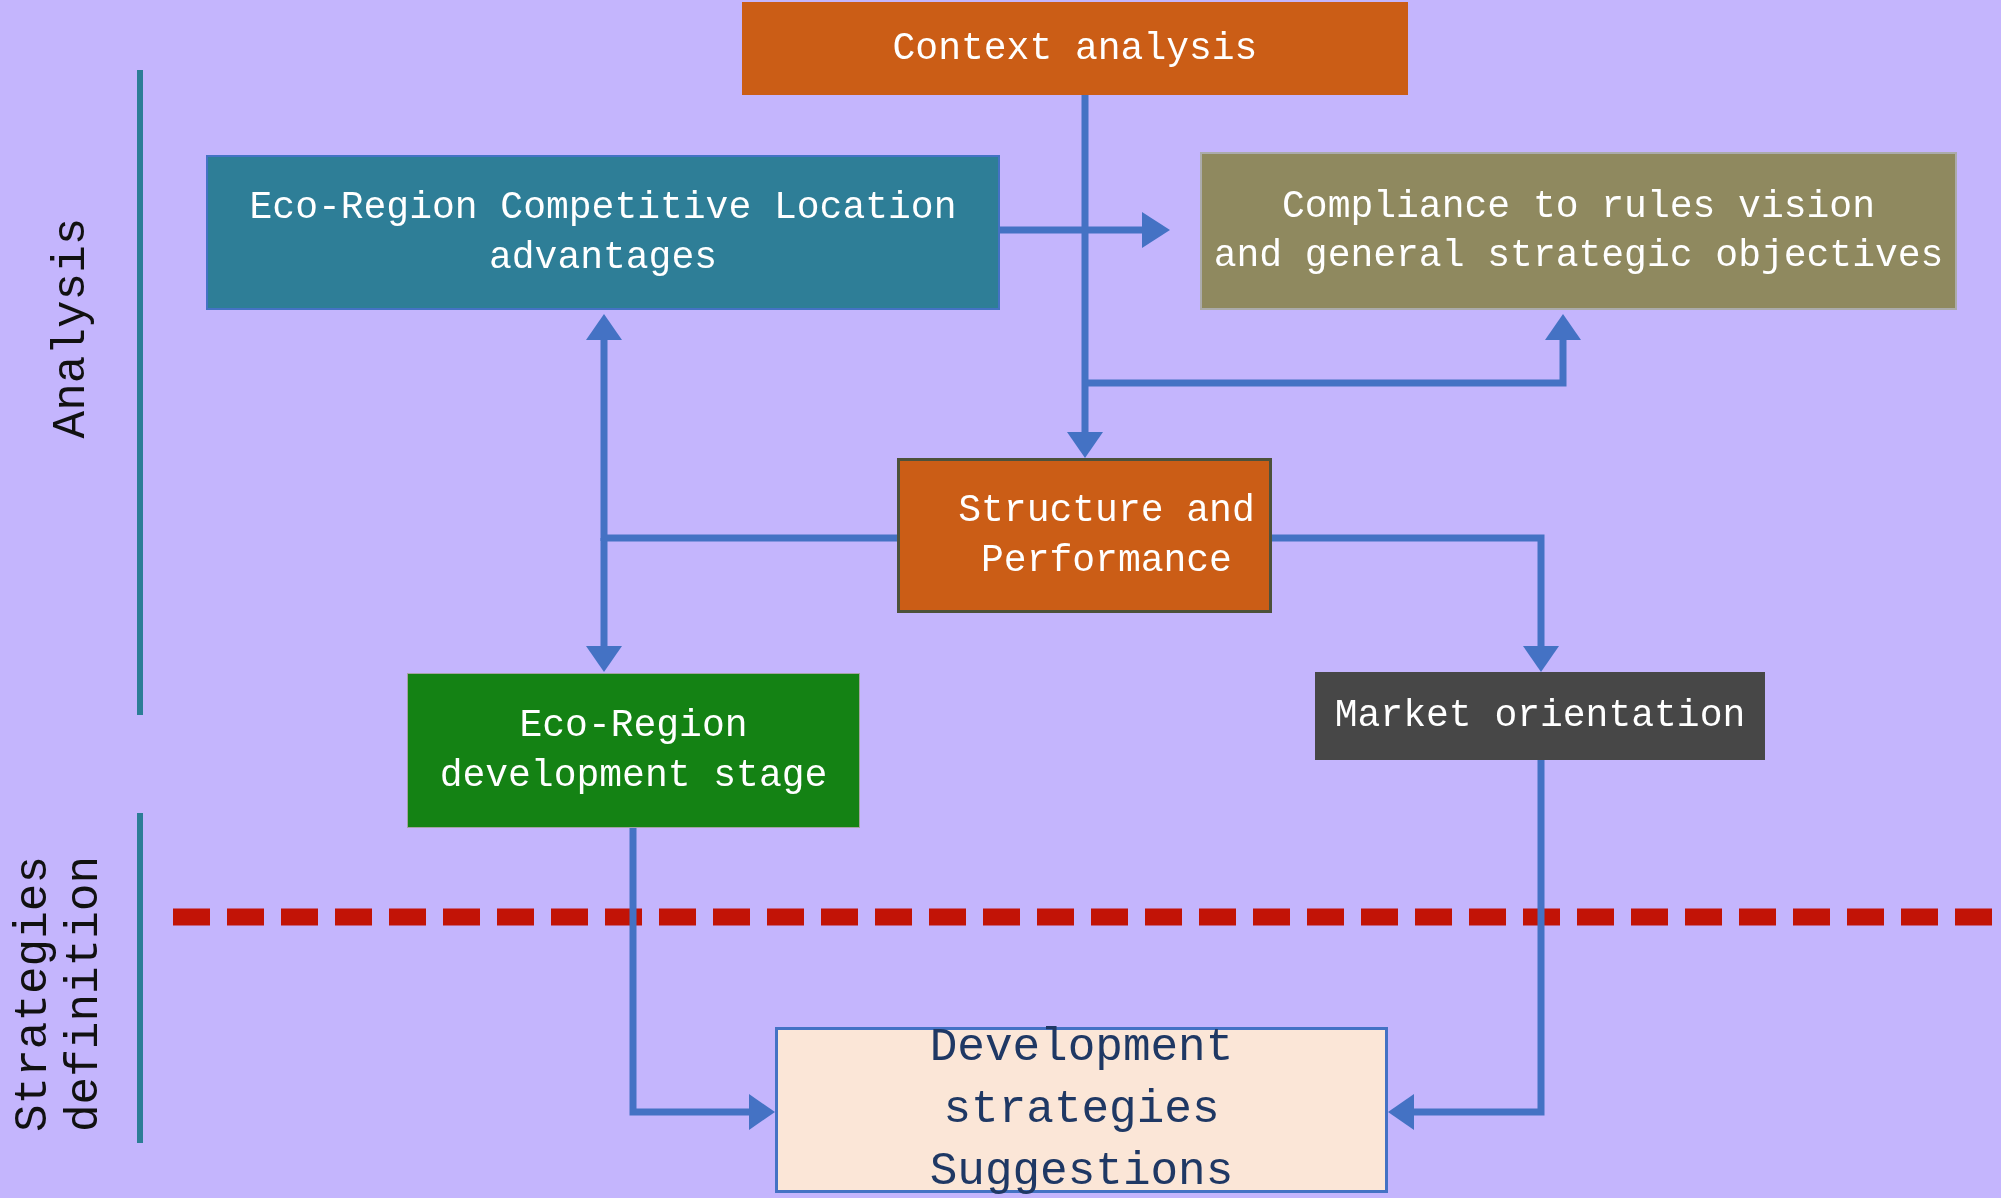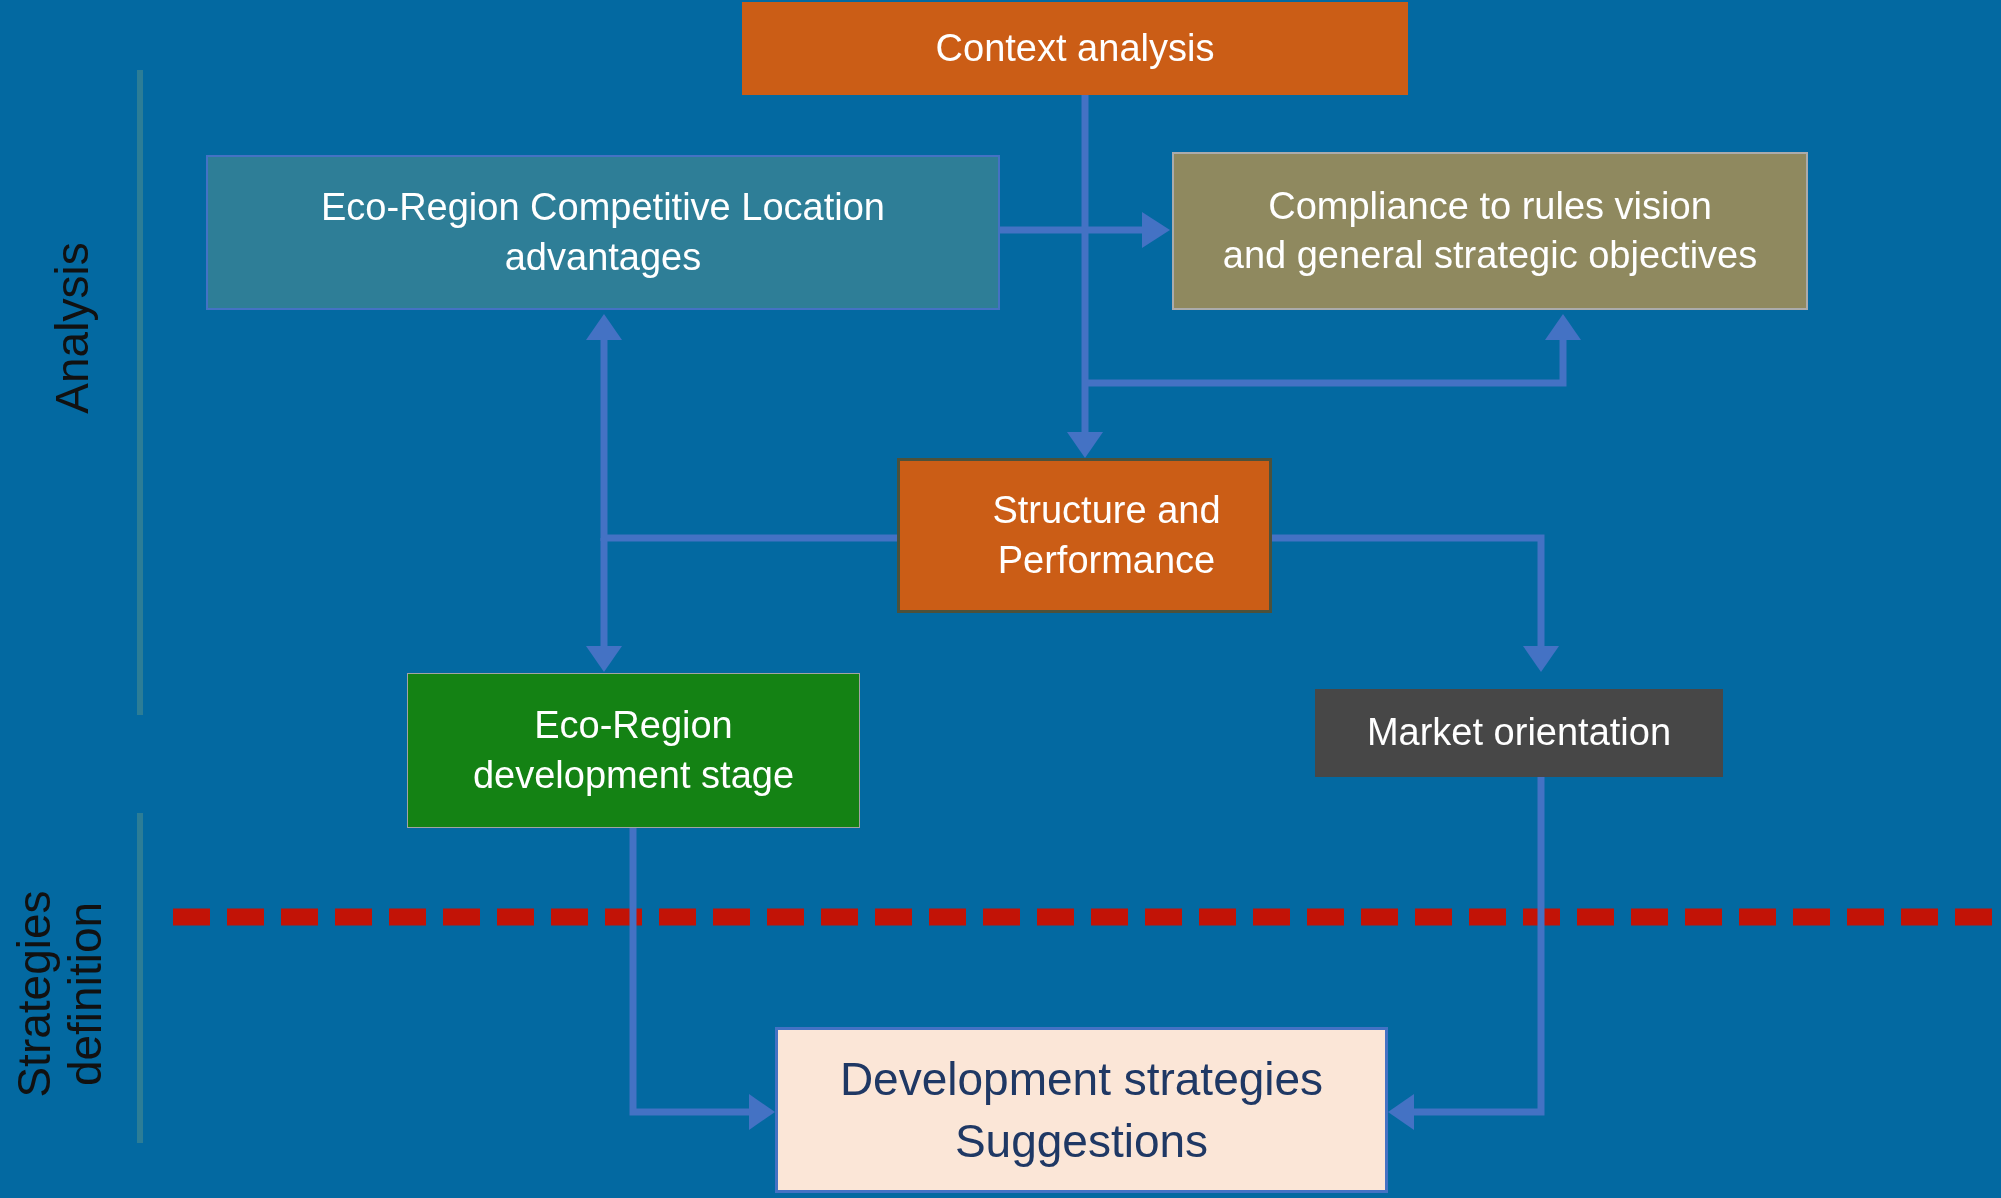--- a/index.html
+++ b/index.html
@@ -7,8 +7,8 @@
     position: relative;
     width: 2001px;
     height: 1198px;
-    background: #0369a1;
-    font-family: Liberation Sans, sans-serif;
+    background: #c4b5fd;
+    font-family: Liberation Mono, monospace;
     overflow: hidden;
   }
   #connector-layer {

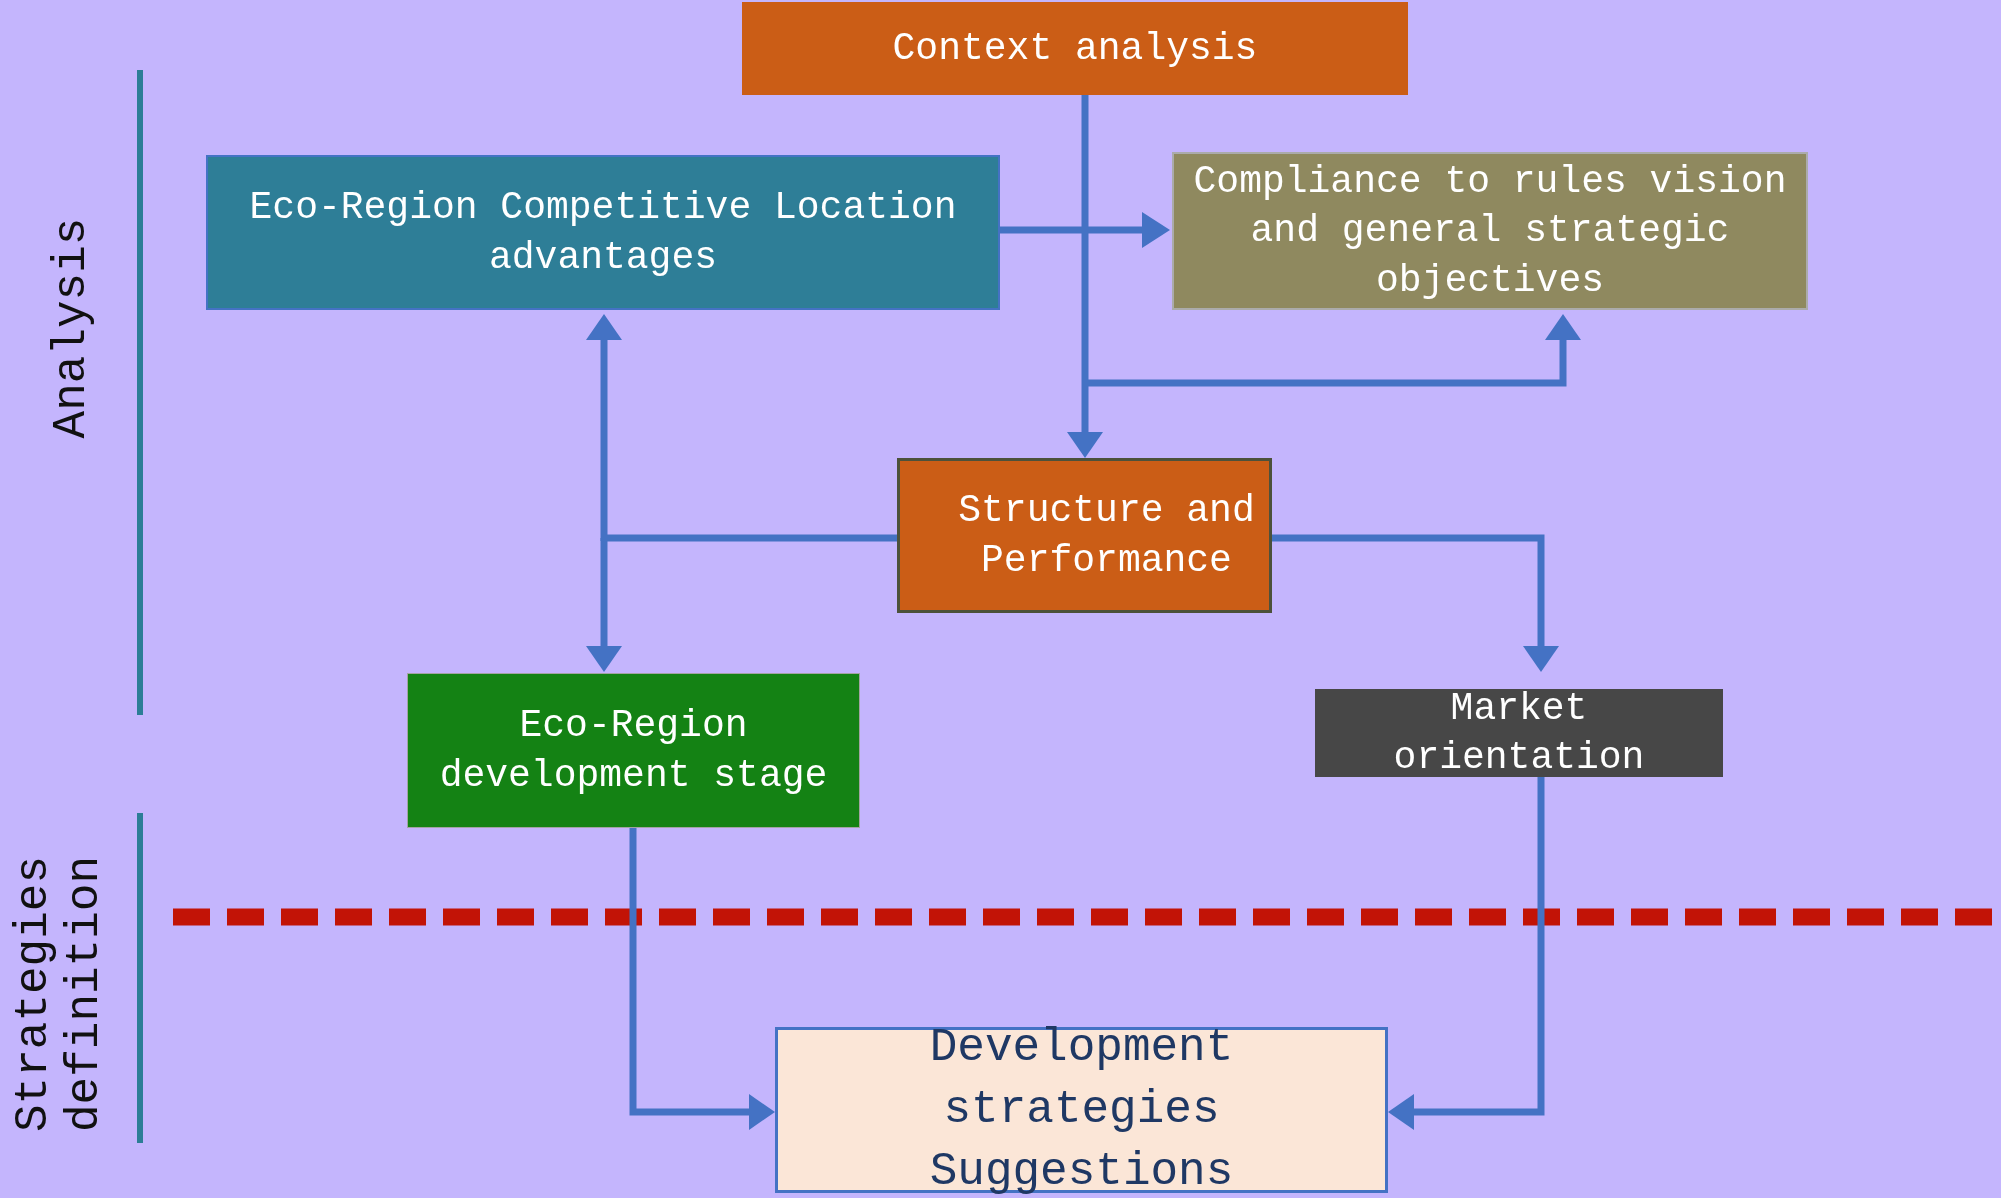--- a/index.html
+++ b/index.html
@@ -36,7 +36,7 @@
   .box-context   { left: 742px;  top: 2px;    width: 666px; height: 93px;  background: var(--orange); }
   .box-eco-adv   { left: 206px;  top: 155px;  width: 794px; height: 155px; background: var(--teal);
                    border: 2px solid var(--connector_blue); }
-  .box-compliance{ left: 1172px; top: 152px;  width: 636px; height: 158px; background: var(--olive);
+  .box-compliance{ left: 1200px; top: 152px;  width: 757px; height: 158px; background: var(--olive);
                    border: 2px solid #ababab; }
   .box-structure { left: 897px;  top: 458px;  width: 375px; height: 155px; background: var(--orange);
                    border: 3px solid #4c513b; padding-left: 44px; }

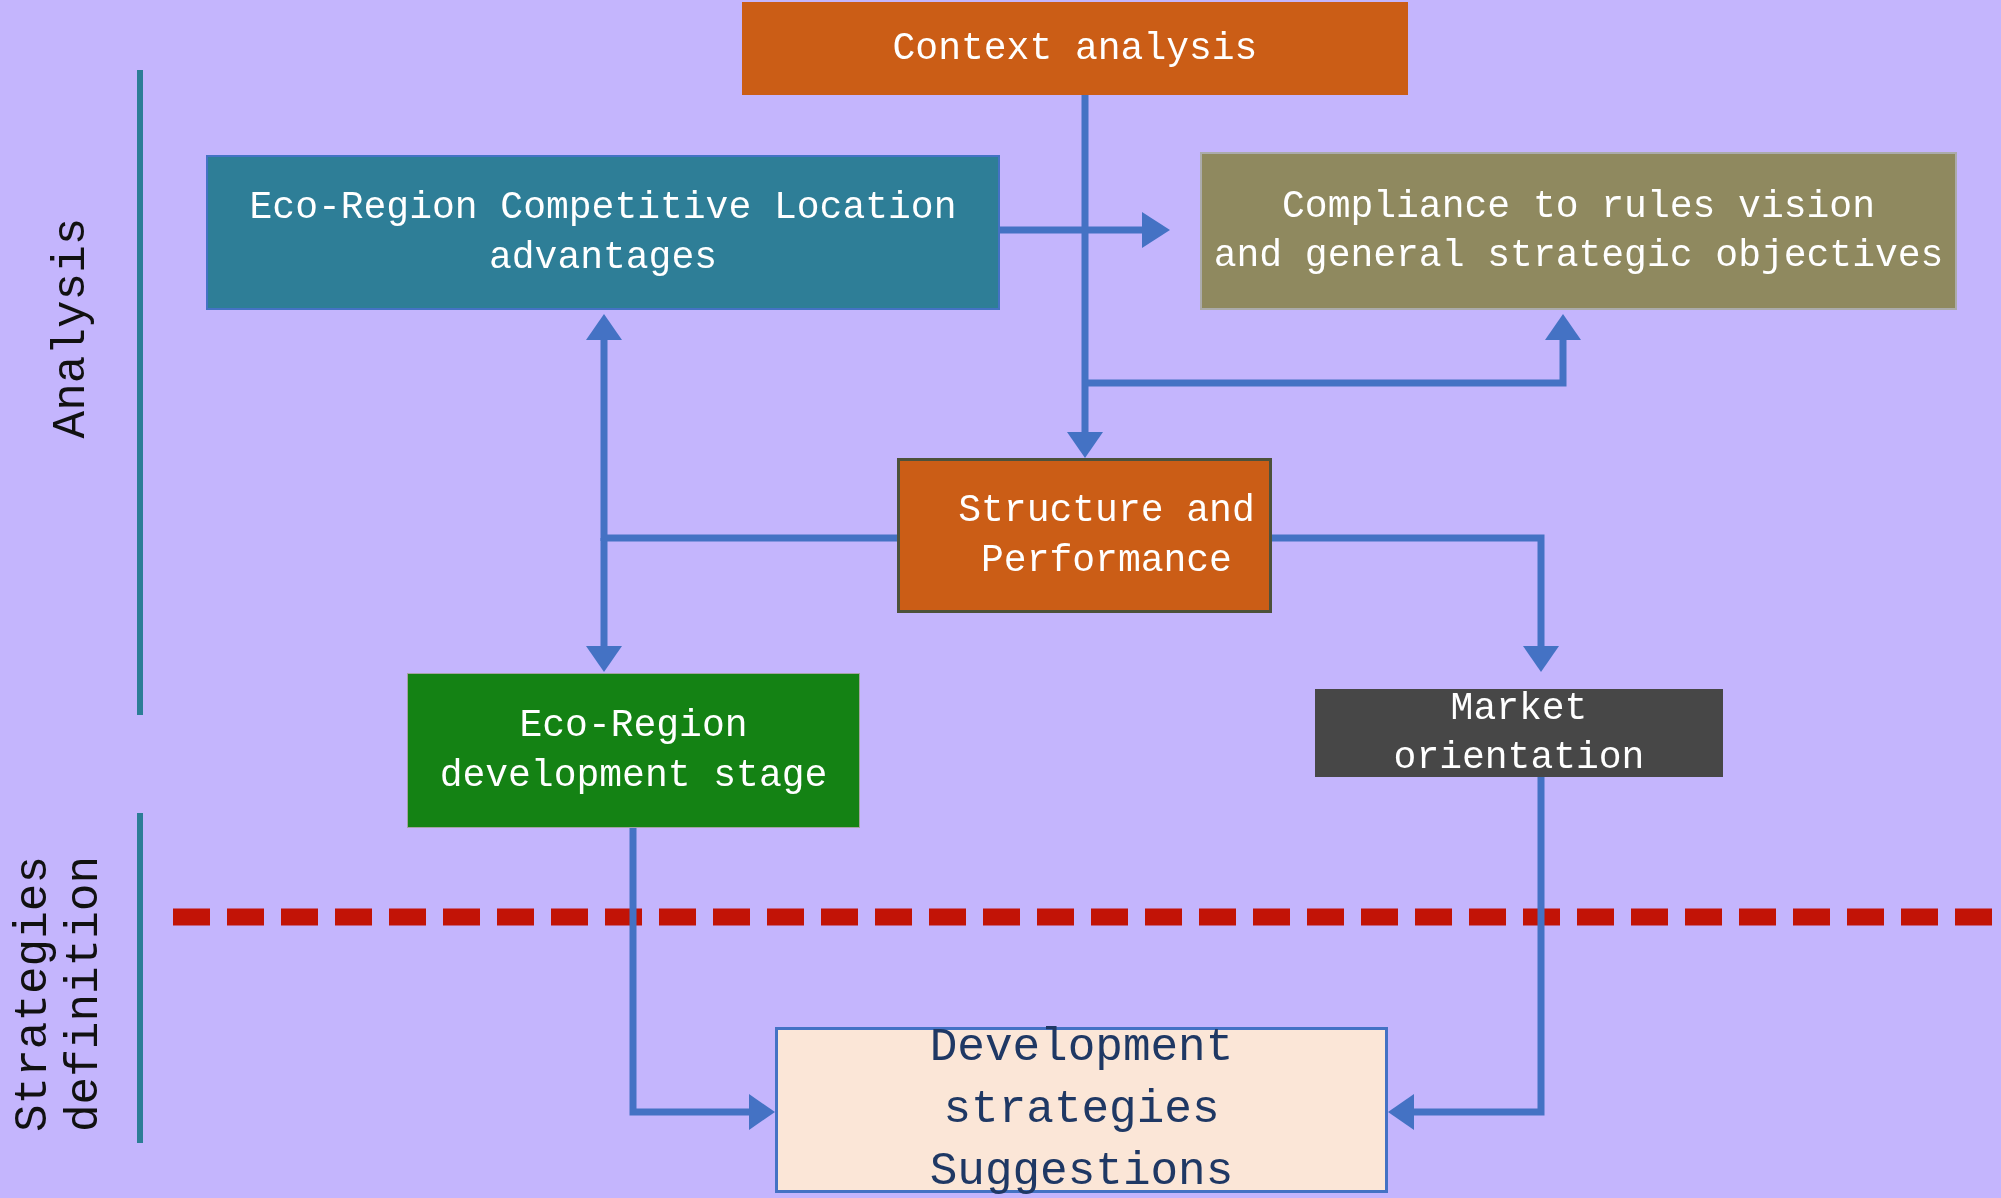--- a/index.html
+++ b/index.html
@@ -42,7 +42,7 @@
                    border: 3px solid #4c513b; padding-left: 44px; }
   .box-eco-stage { left: 407px;  top: 673px;  width: 453px; height: 155px; background: var(--green);
                    border: 1px solid #a3a3a3; }
-  .box-market    { left: 1315px; top: 689px;  width: 408px; height: 88px;  background: var(--dark_gray); }
+  .box-market    { left: 1315px; top: 672px;  width: 450px; height: 88px;  background: var(--dark_gray); }
   .box-strategies{ left: 775px;  top: 1027px; width: 613px; height: 166px; background: var(--peach);
                    border: 3px solid var(--connector_blue); color: var(--navy); font-size: 46px; line-height: 1.35; }
 

